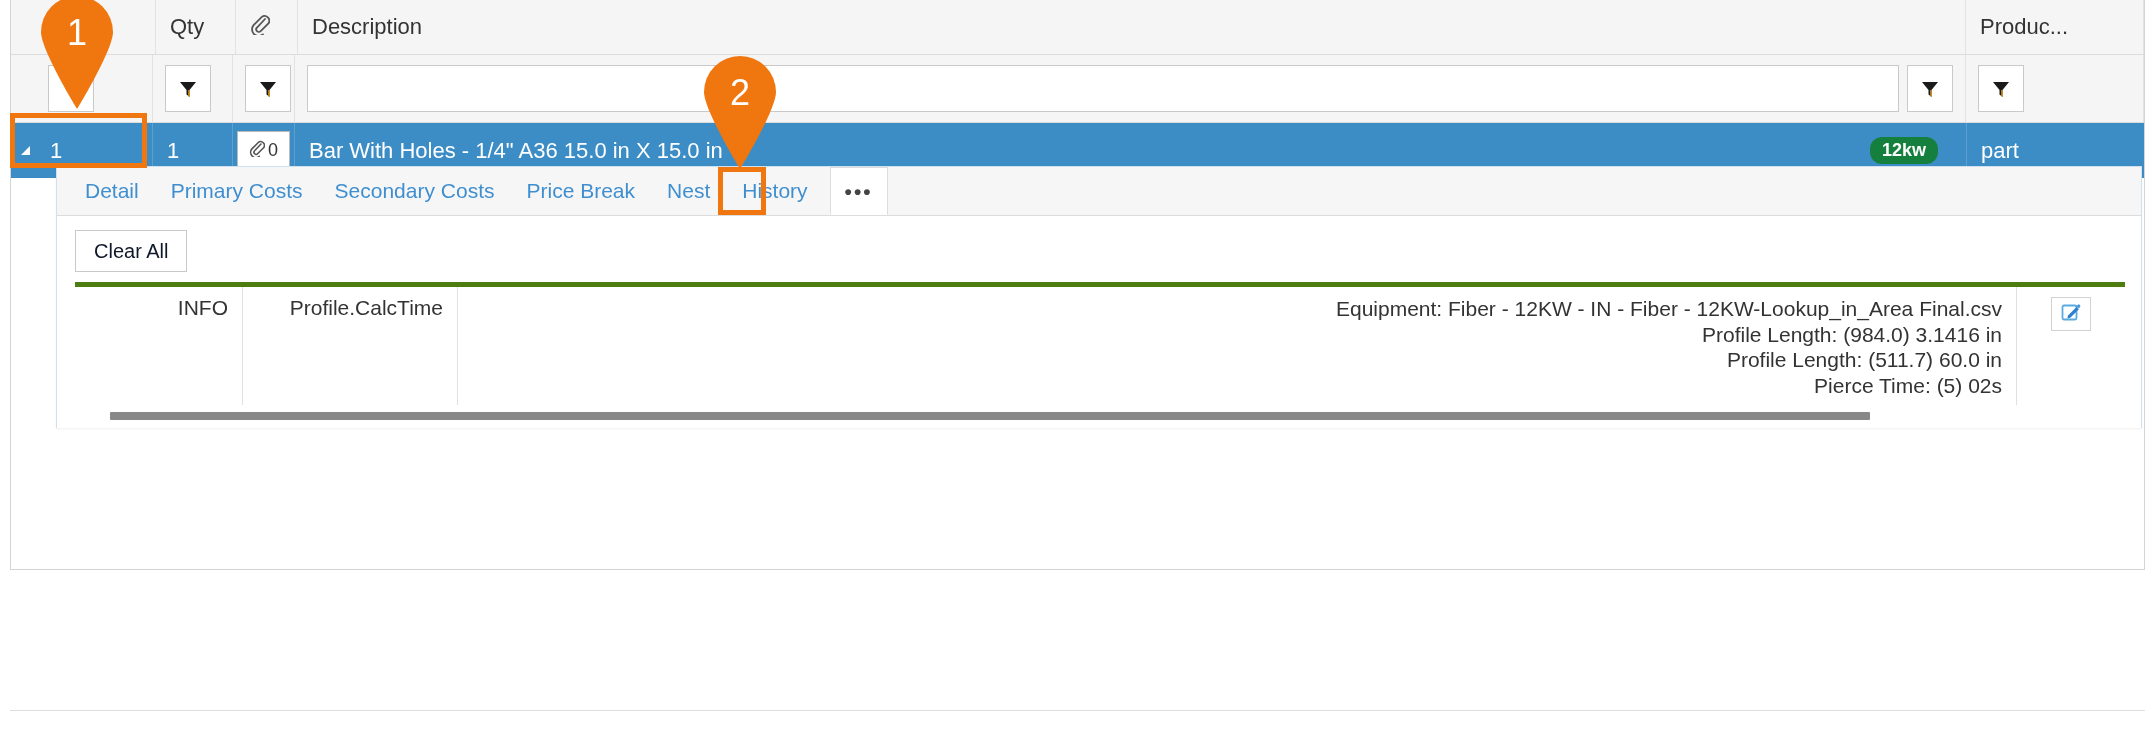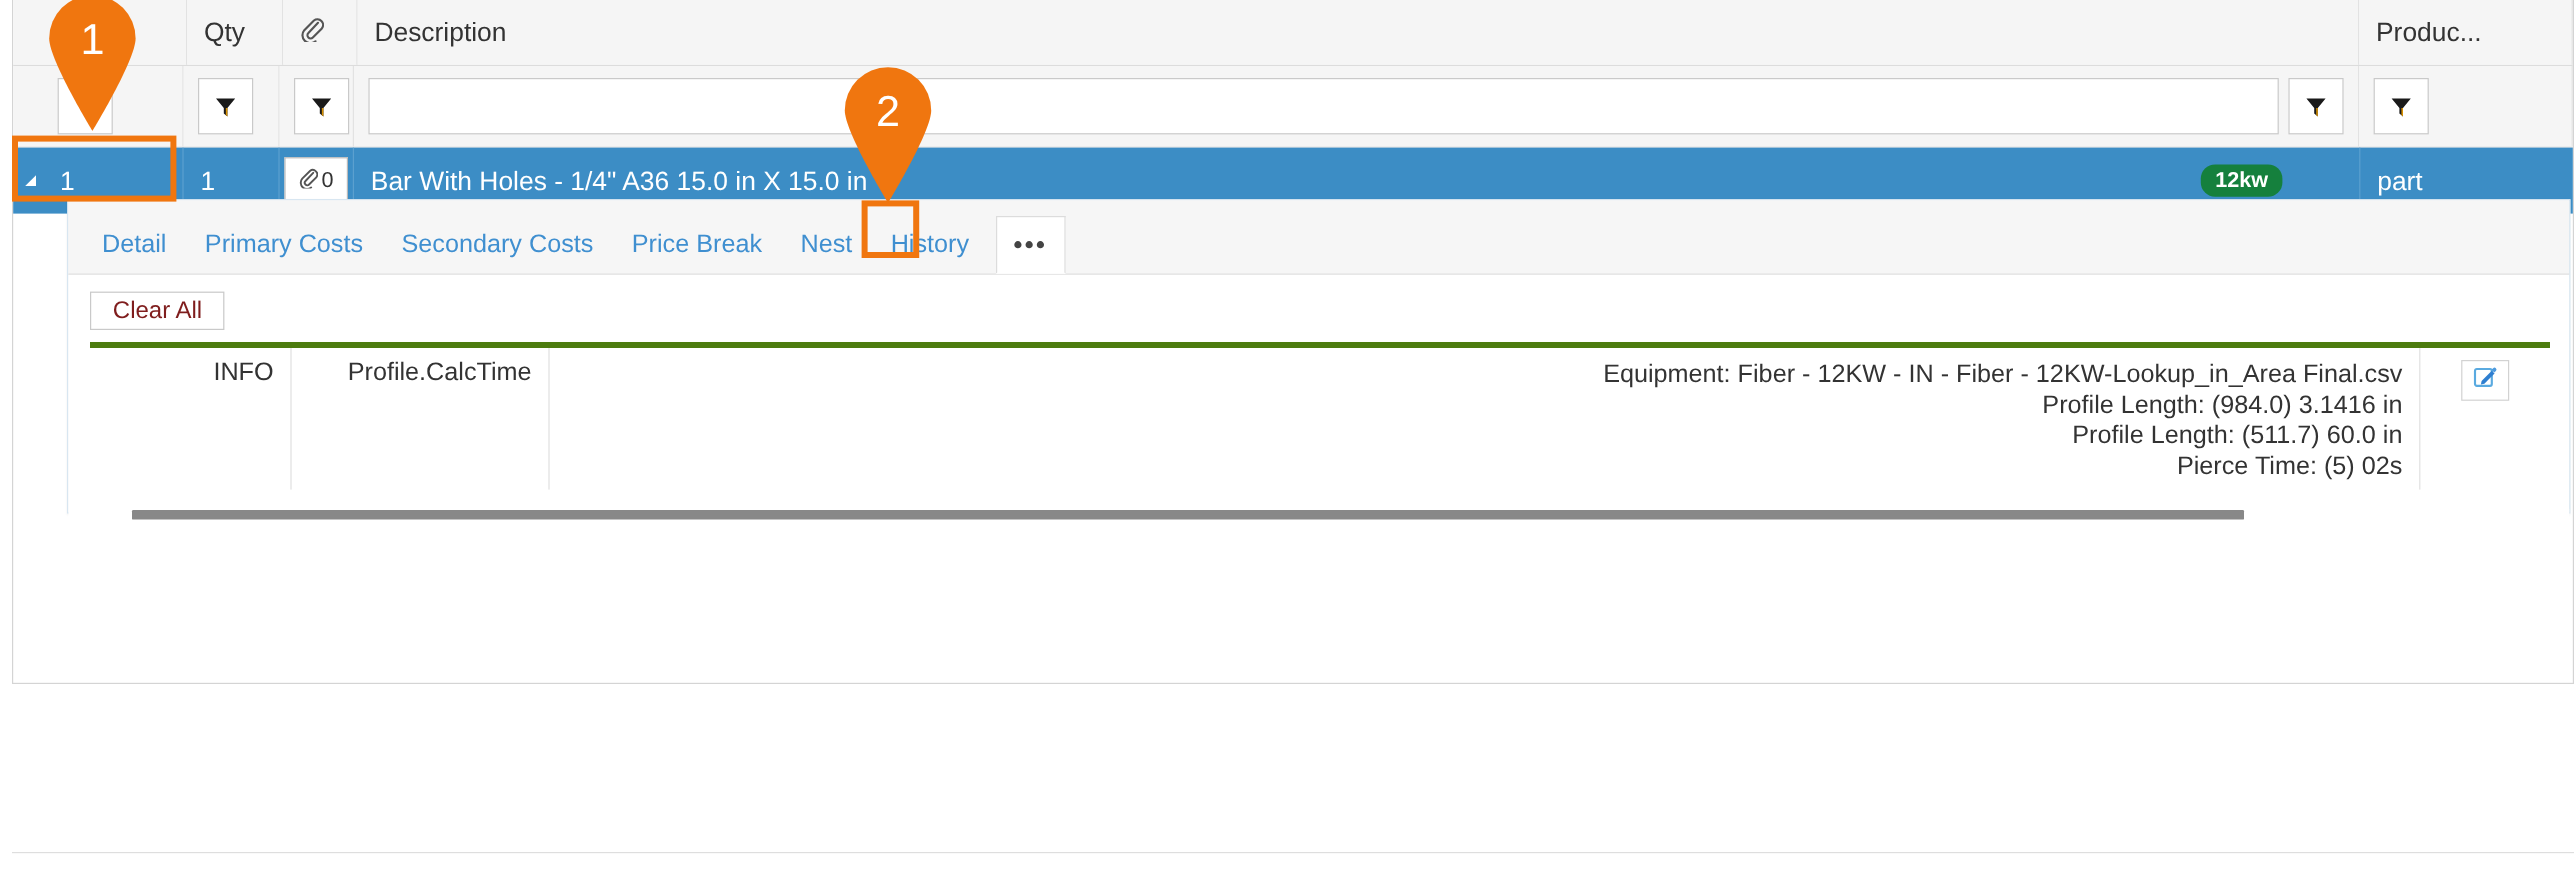--- a/index.html
+++ b/index.html
@@ -437,7 +437,7 @@
           <span>Bar With Holes - 1/4" A36 15.0 in X 15.0 in</span>
           <span class="badge">12kw</span>
         </div>
-        <div class="rcell c-prod" style="border-left:1px solid #5ba0cf;border-right:none;margin-left:36px;">
+        <div class="rcell c-prod" style="border-left:1px solid #5ba0cf;border-right:none;">
           <span>part</span>
         </div>
       </div>

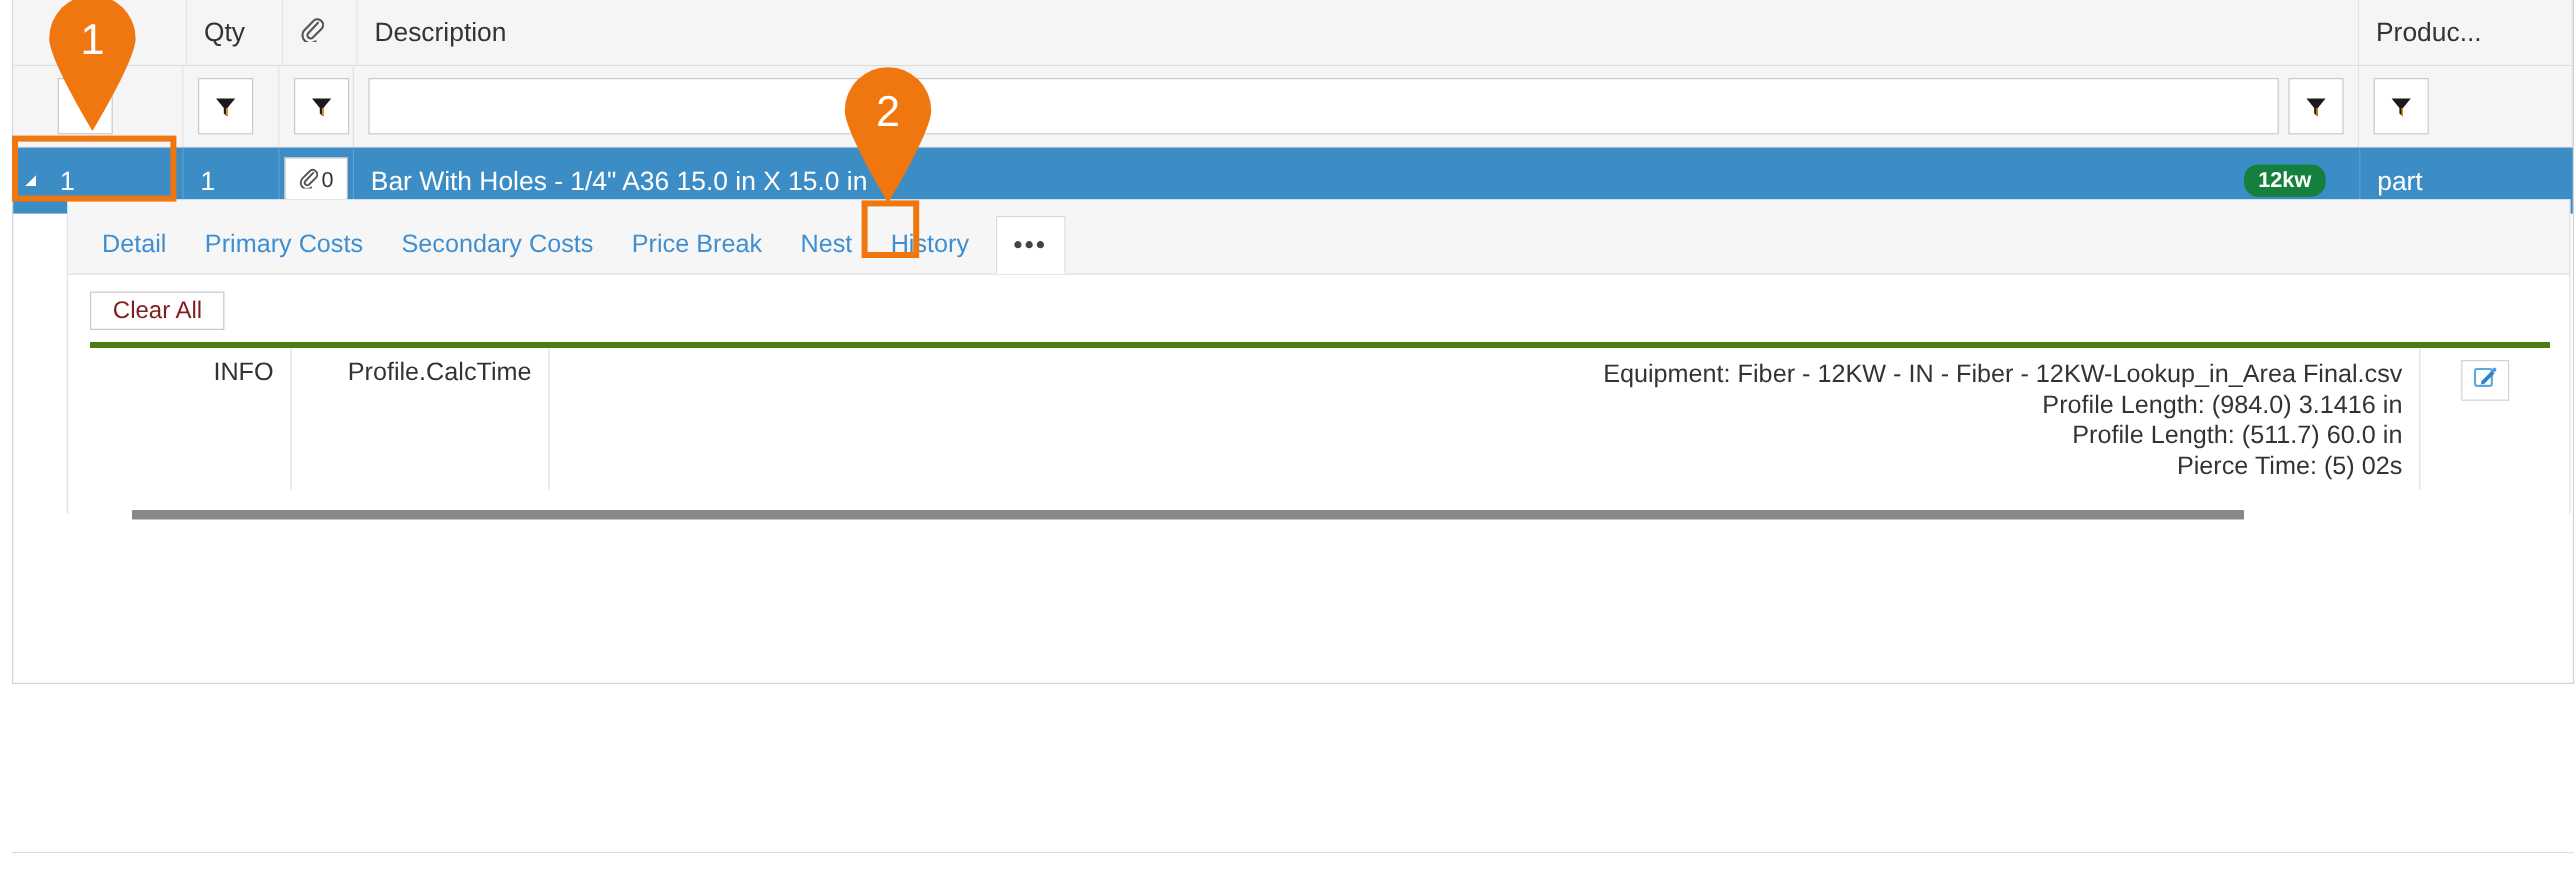--- a/index.html
+++ b/index.html
@@ -186,7 +186,7 @@
   .tabbar {
     display: flex;
     align-items: flex-end;
-    height: 62px;
+    height: 49px;
     background: #f6f6f6;
     border-bottom: 1px solid #dcdcdc;
     padding-left: 12px;

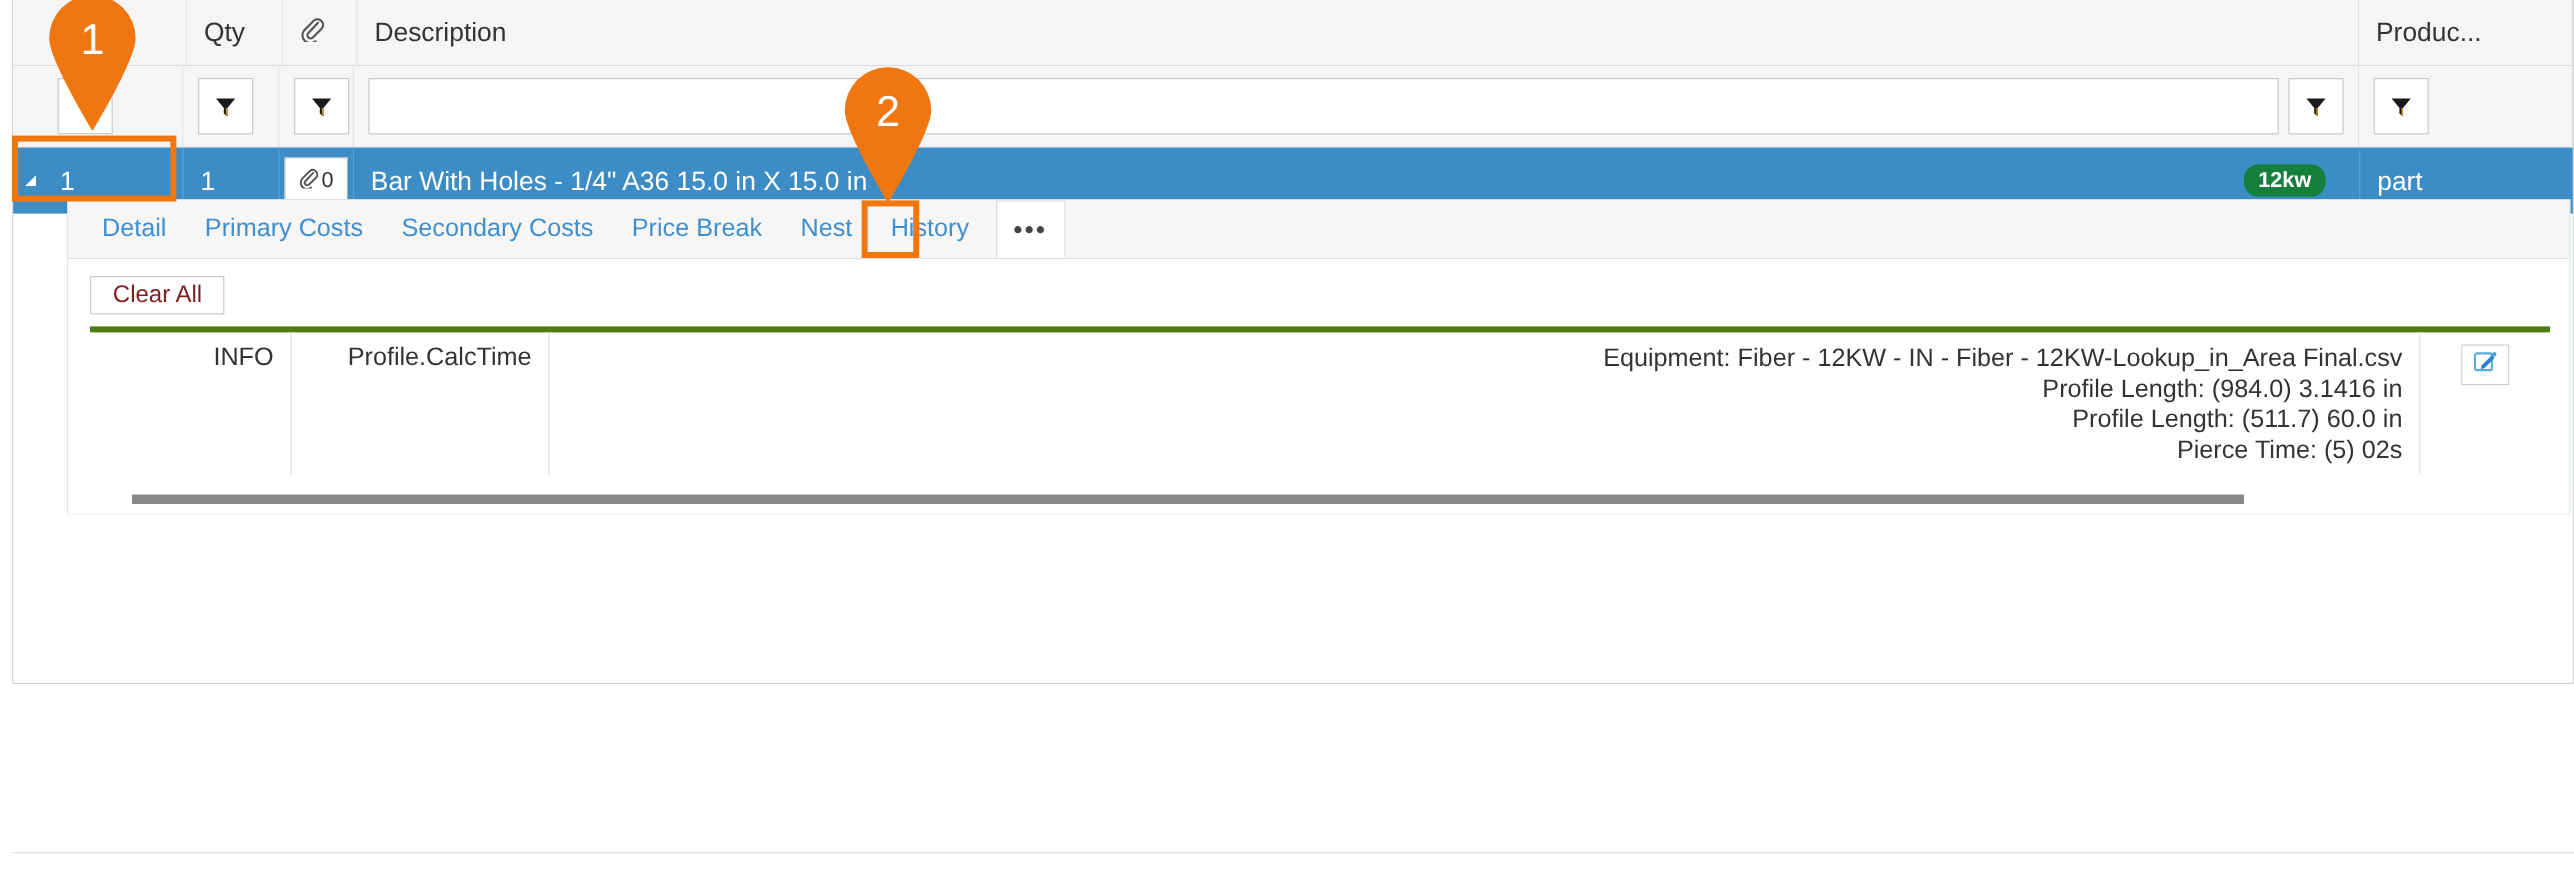--- a/index.html
+++ b/index.html
@@ -223,12 +223,12 @@
     display: inline-flex;
     align-items: center;
     justify-content: center;
-    height: 32px;
+    height: 42px;
     padding: 0 18px;
     background: #ffffff;
     border: 1px solid #c9c9c9;
     font-size: 20px;
-    color: #7f1d1d;
+    color: #0f172a;
     box-sizing: border-box;
     margin-bottom: 10px;
   }

